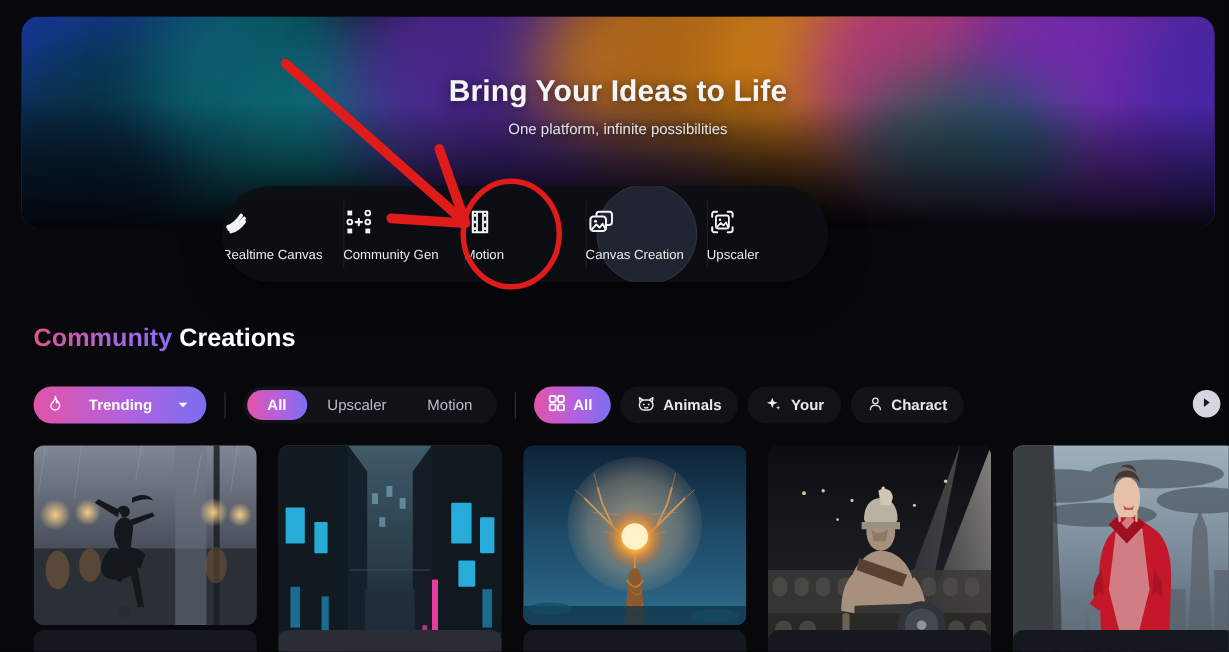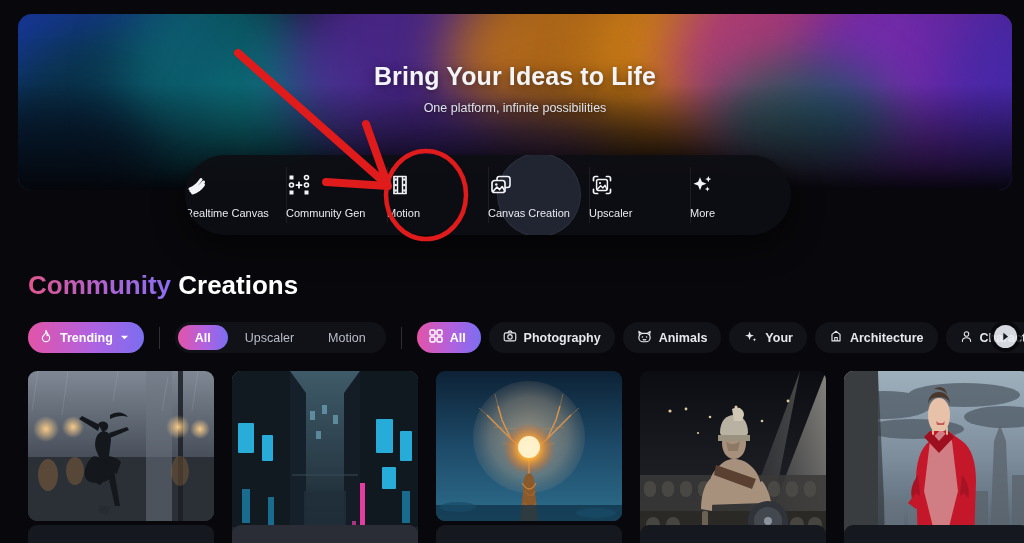--- a/index.html
+++ b/index.html
@@ -229,16 +229,6 @@
     </div>
 
 
-    <div class="tool">
-      <span class="ticon">
-        <svg width="26" height="26" viewBox="0 0 26 26" fill="none">
-          <path d="M10 5.2l1.9 4.6 4.6 1.9-4.6 1.9L10 18.2l-1.9-4.6-4.6-1.9 4.6-1.9L10 5.2z" fill="#f2f4f8"></path>
-          <path d="M18.3 4l.9 2.2 2.2.9-2.2.9-.9 2.2-.9-2.2-2.2-.9 2.2-.9.9-2.2z" fill="#f2f4f8"></path>
-          <path d="M17.4 14.6l.7 1.7 1.7.7-1.7.7-.7 1.7-.7-1.7-1.7-.7 1.7-.7.7-1.7z" fill="#f2f4f8"></path>
-        </svg>
-      </span>
-      <span class="tlabel">More</span>
-    </div>
   </div>
 
   <svg class="annot" viewBox="0 0 1024 543">

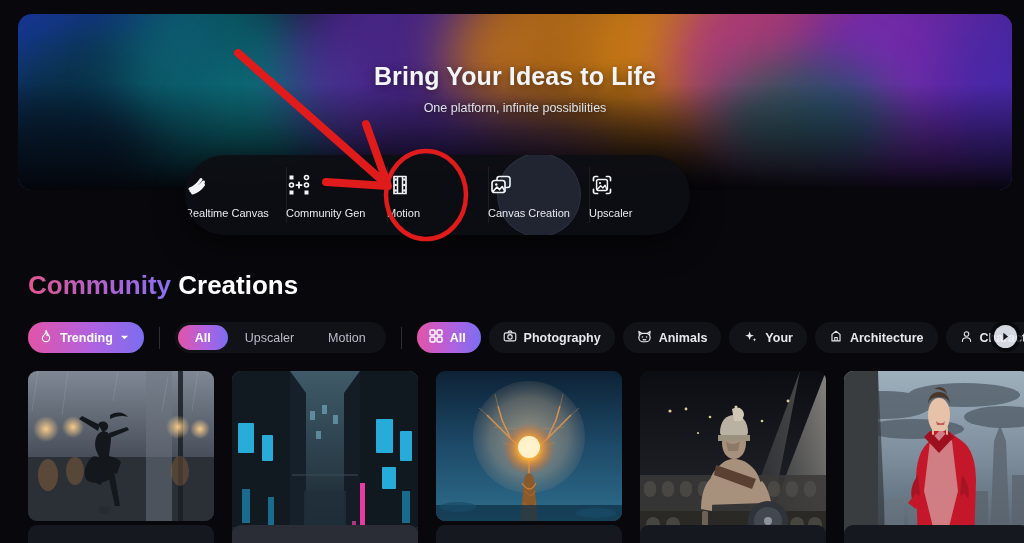--- a/index.html
+++ b/index.html
@@ -77,7 +77,7 @@
   .annot { position: absolute; left: 0; top: 0; width: 1024px; height: 543px; pointer-events: none; z-index: 40; }
 
   
-  .sec-head { position: absolute; left: 28px; top: 270px; font-size: 26px; font-weight: bold; }
+  .sec-head { position: absolute; left: 28px; top: 270px; font-size: 21px; font-weight: bold; }
   .sec-head .grad {
     background: linear-gradient(90deg, #e0568f 0%, #a964d8 60%, #8a6ff0 100%);
     -webkit-background-clip: text; background-clip: text; color: transparent;

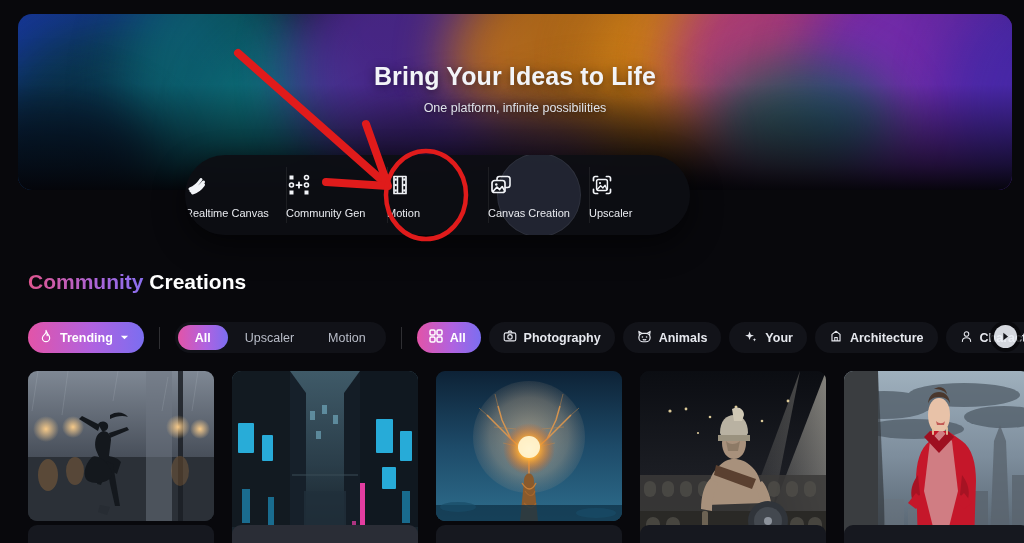--- a/index.html
+++ b/index.html
@@ -89,7 +89,7 @@
   .chip-grad {
     height: 31px; padding: 0 15px 0 11px; border-radius: 16px;
     background: linear-gradient(90deg, #e254a8 0%, #b062e0 55%, #7b6ef0 100%);
-    display: flex; align-items: center; gap: 7px; cursor: pointer;
+    display: flex; align-items: center; gap: 21px; cursor: pointer;
     color: #fff; font-size: 12.5px; font-weight: bold;
   }
   .vdiv { width: 1px; height: 22px; background: rgba(255,255,255,.16); margin: 0 15px; }

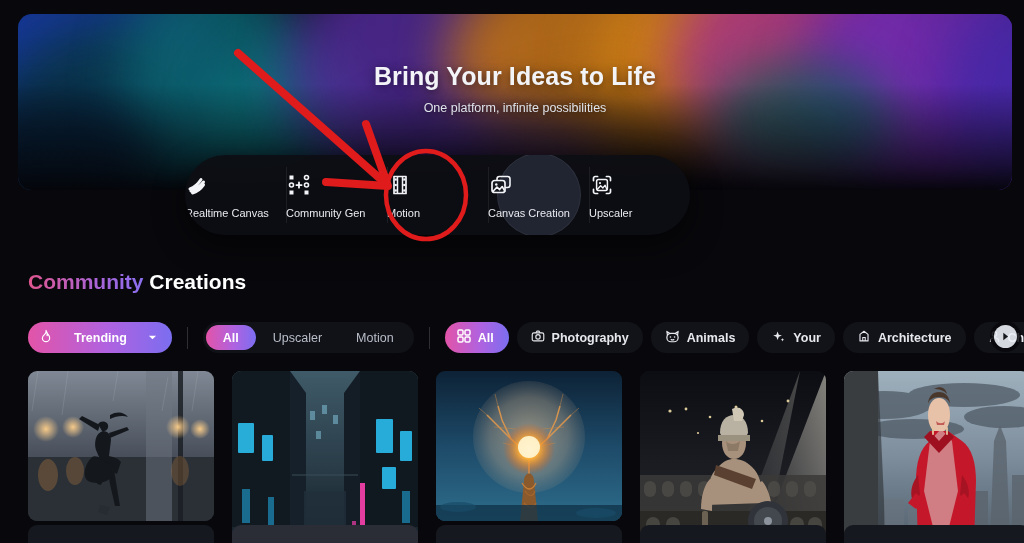--- a/index.html
+++ b/index.html
@@ -282,16 +282,6 @@
         <span>All</span>
       </div>
 
-      <div class="cat">
-        <span>
-          <svg width="14" height="14" viewBox="0 0 16 16" fill="none">
-            <rect x="1.4" y="4.4" width="13.2" height="9.2" rx="2" stroke="#e6e8ee" stroke-width="1.3"></rect>
-            <path d="M5.6 4.4l1.1-1.9h2.6l1.1 1.9" stroke="#e6e8ee" stroke-width="1.3" stroke-linejoin="round"></path>
-            <circle cx="8" cy="9" r="2.5" stroke="#e6e8ee" stroke-width="1.3"></circle>
-          </svg>
-        </span>
-        <span>Photography</span>
-      </div>
 
       <div class="cat">
         <span>

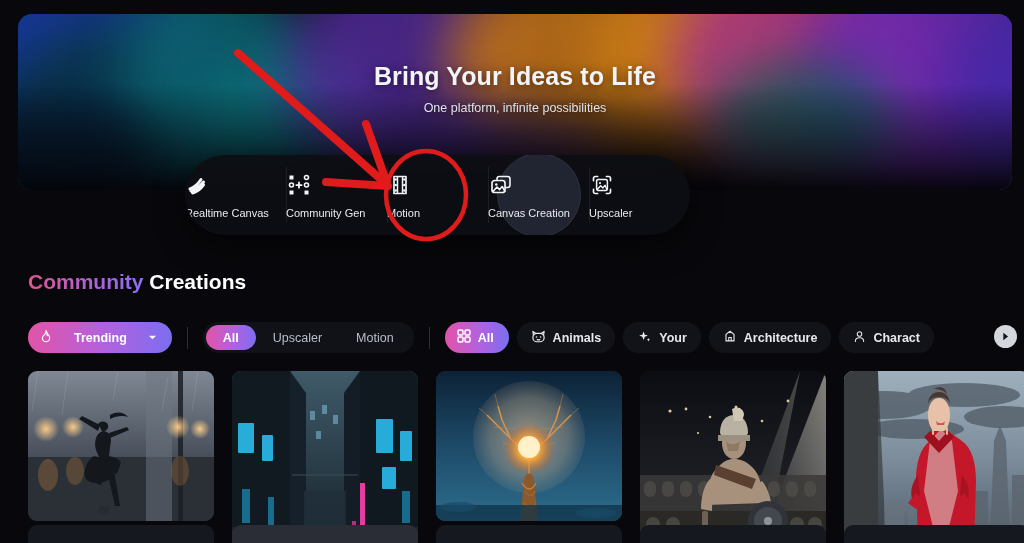--- a/index.html
+++ b/index.html
@@ -306,15 +306,6 @@
         <span>Your</span>
       </div>
 
-      <div class="cat">
-        <span>
-          <svg width="14" height="14" viewBox="0 0 16 16" fill="none">
-            <path d="M3.4 13.6V6.2L8 2.6l4.6 3.6v7.4z" stroke="#e6e8ee" stroke-width="1.3" stroke-linejoin="round"></path>
-            <path d="M6.6 13.6V9.6h2.8v4" stroke="#e6e8ee" stroke-width="1.2"></path>
-          </svg>
-        </span>
-        <span>Architecture</span>
-      </div>
 
       <div class="cat">
         <span>

